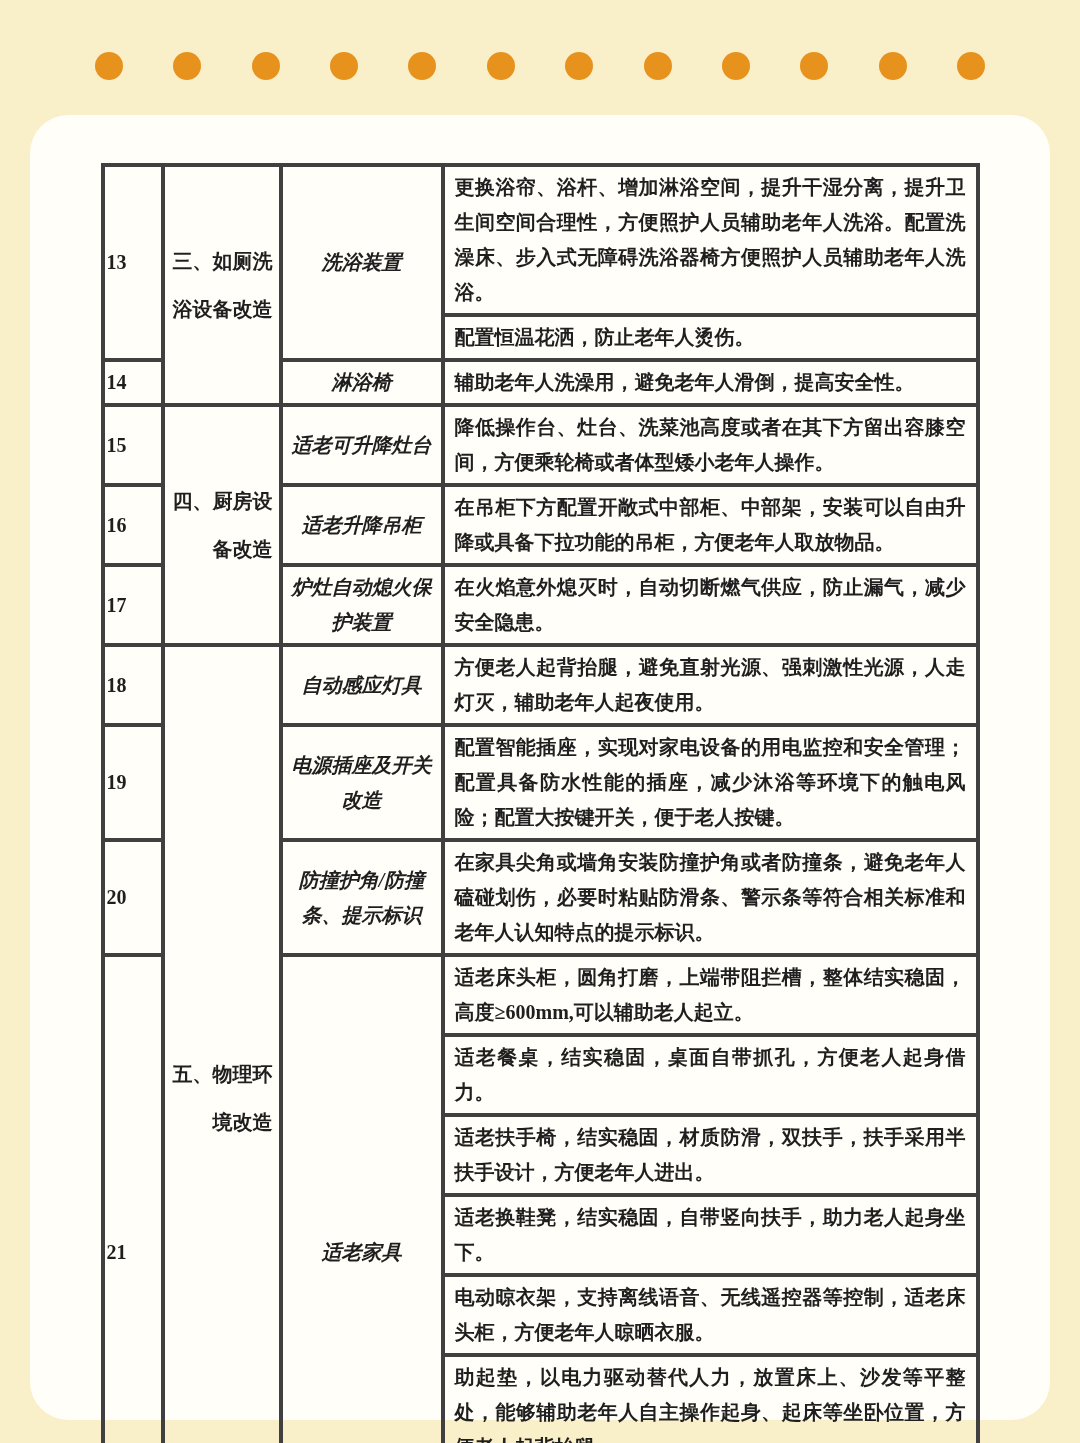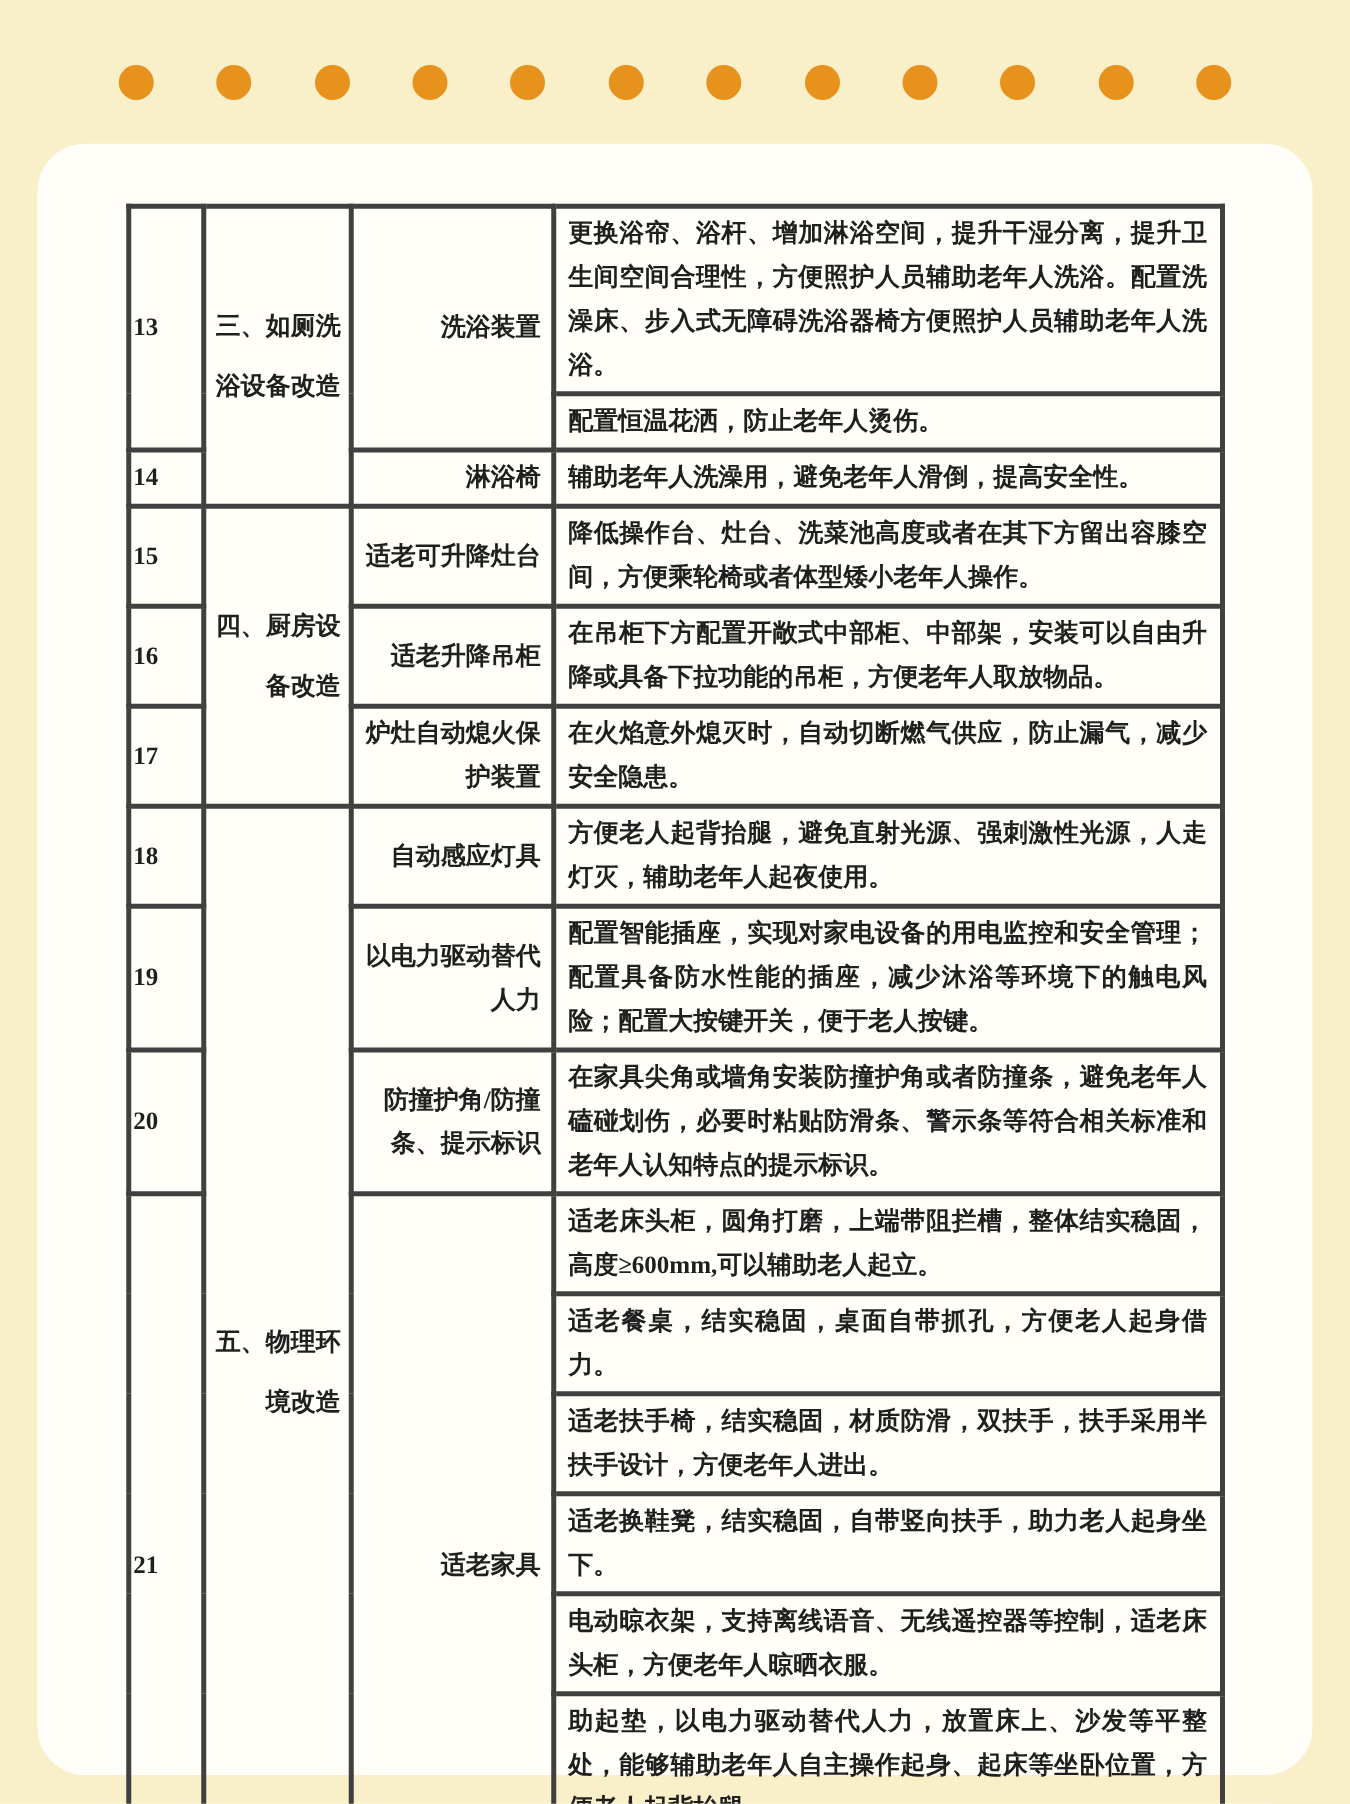--- a/index.html
+++ b/index.html
@@ -60,9 +60,10 @@
     line-height: 2.4;
   }
   td.c-item {
-    text-align: right;
+    text-align: center;
     padding: 3px 8px;
     line-height: 1.75;
+    font-style: italic;
   }
   td.c-desc {
     text-align: justify;

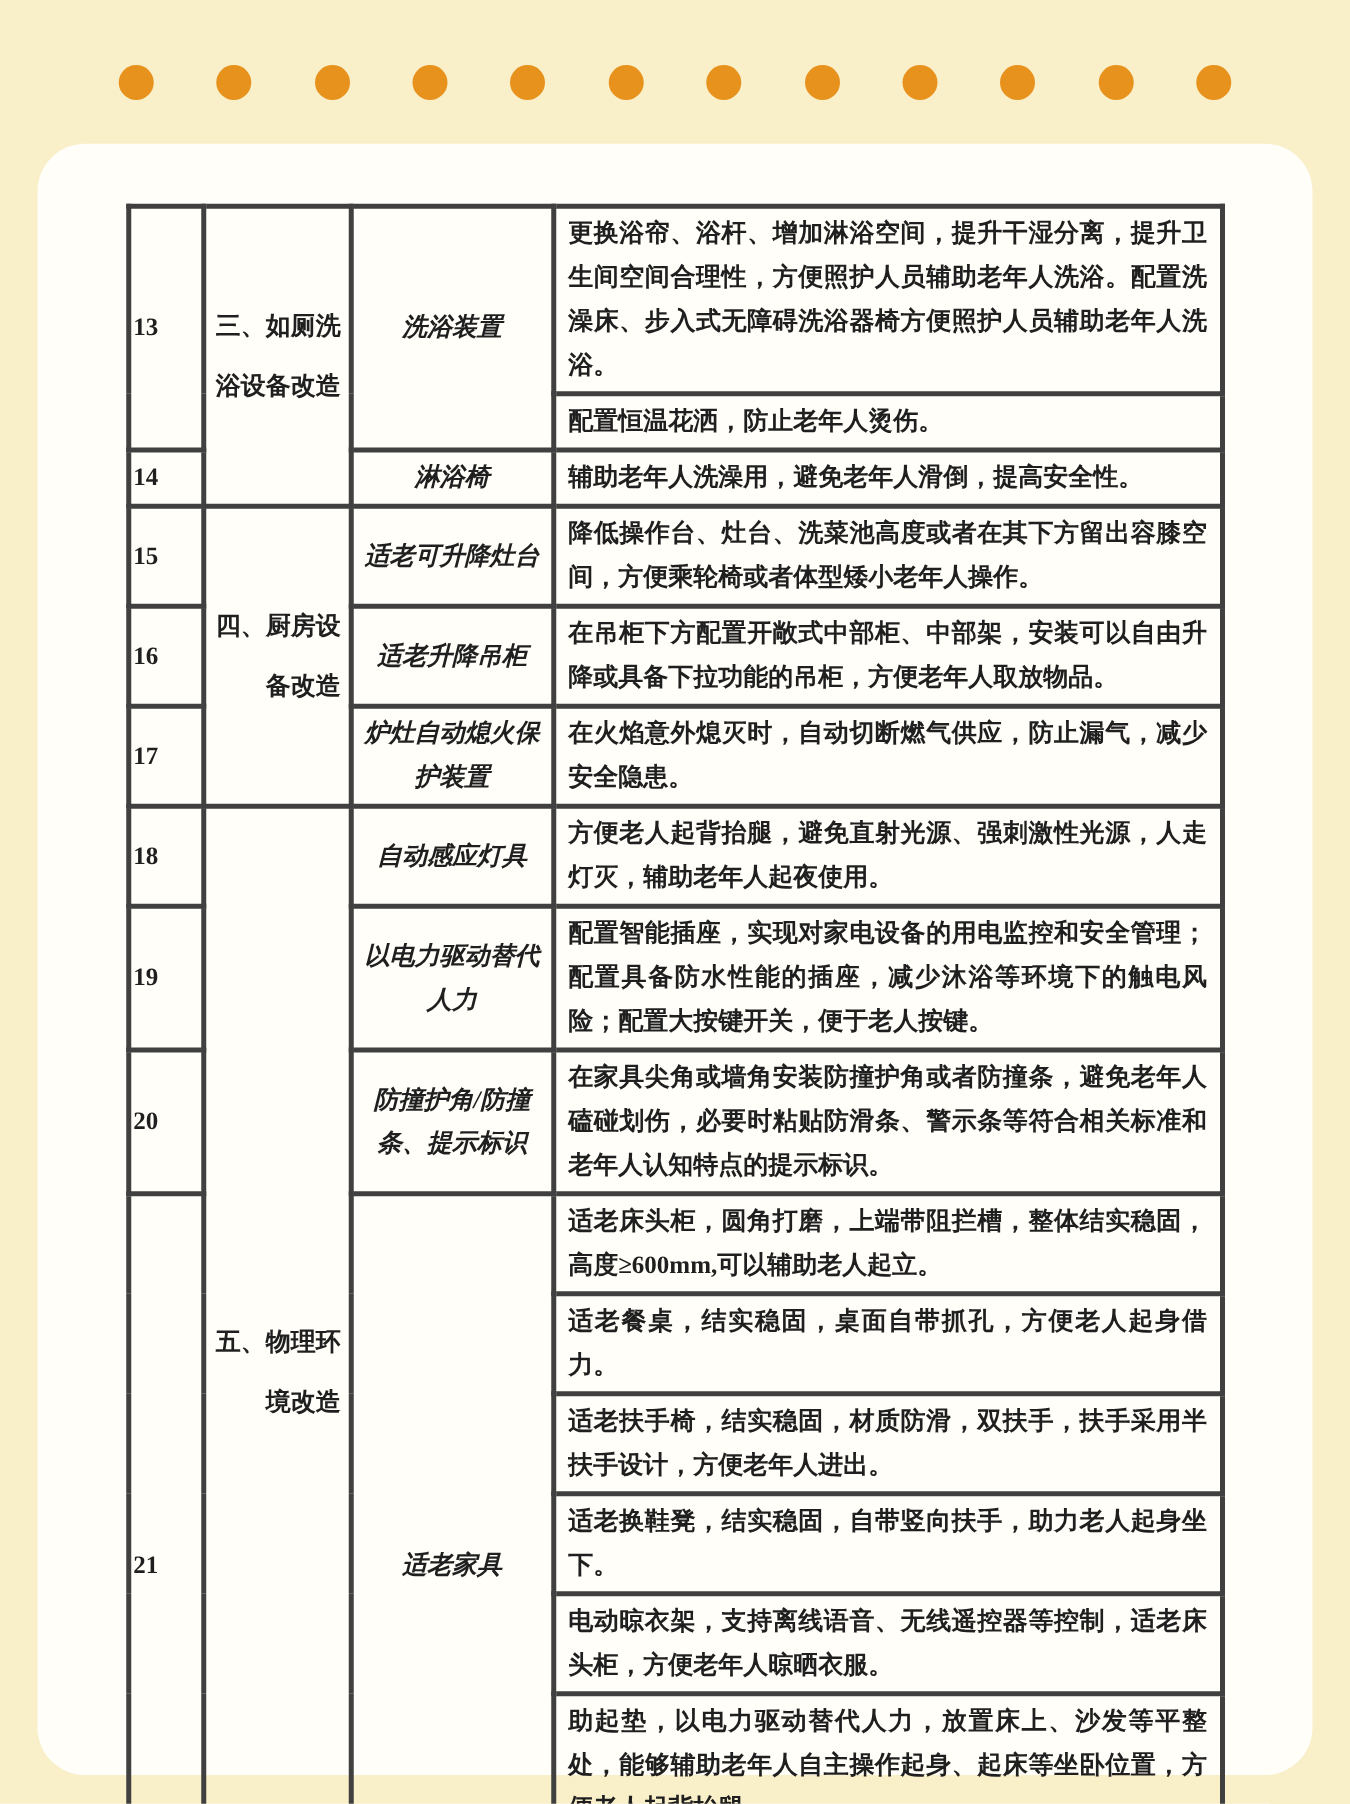--- a/index.html
+++ b/index.html
@@ -149,7 +149,7 @@
 
         <tr>
           <td class="c-num">19</td>
-          <td class="c-item">以电力驱动替代人力</td>
+          <td class="c-item">电源插座及开关改造</td>
           <td class="c-desc">配置智能插座，实现对家电设备的用电监控和安全管理；配置具备防水性能的插座，减少沐浴等环境下的触电风险；配置大按键开关，便于老人按键。</td>
         </tr>
 

